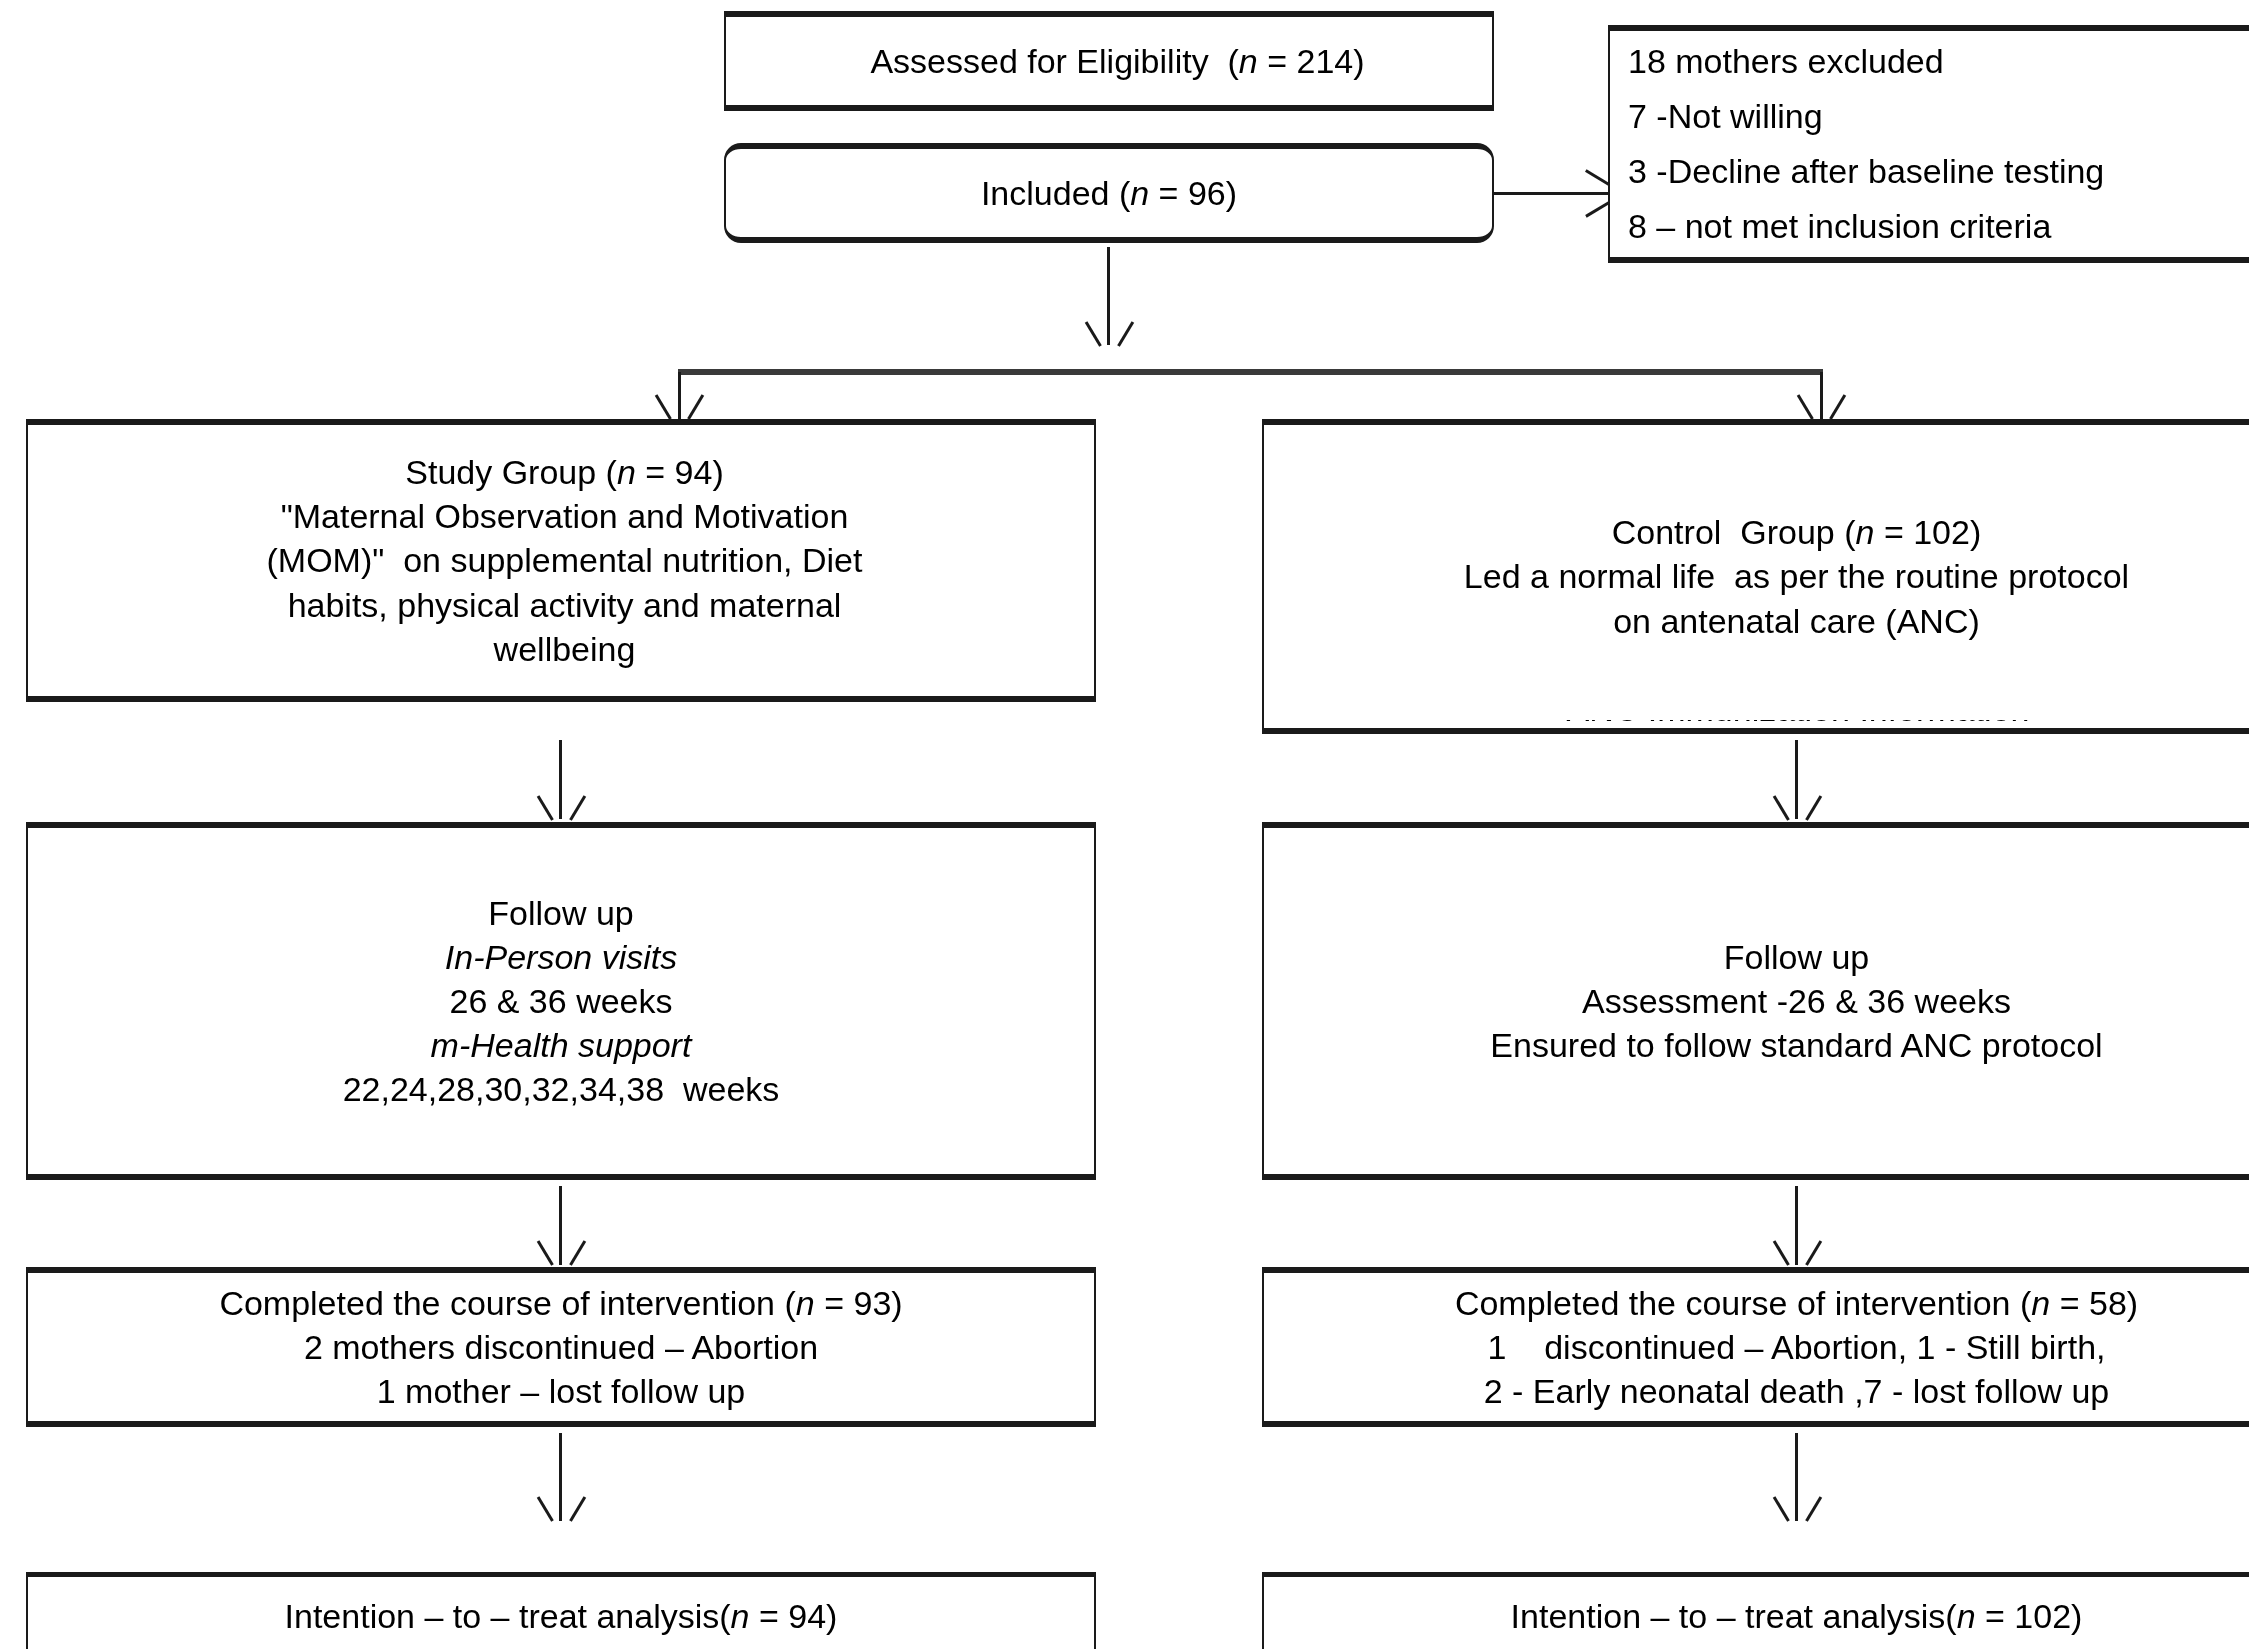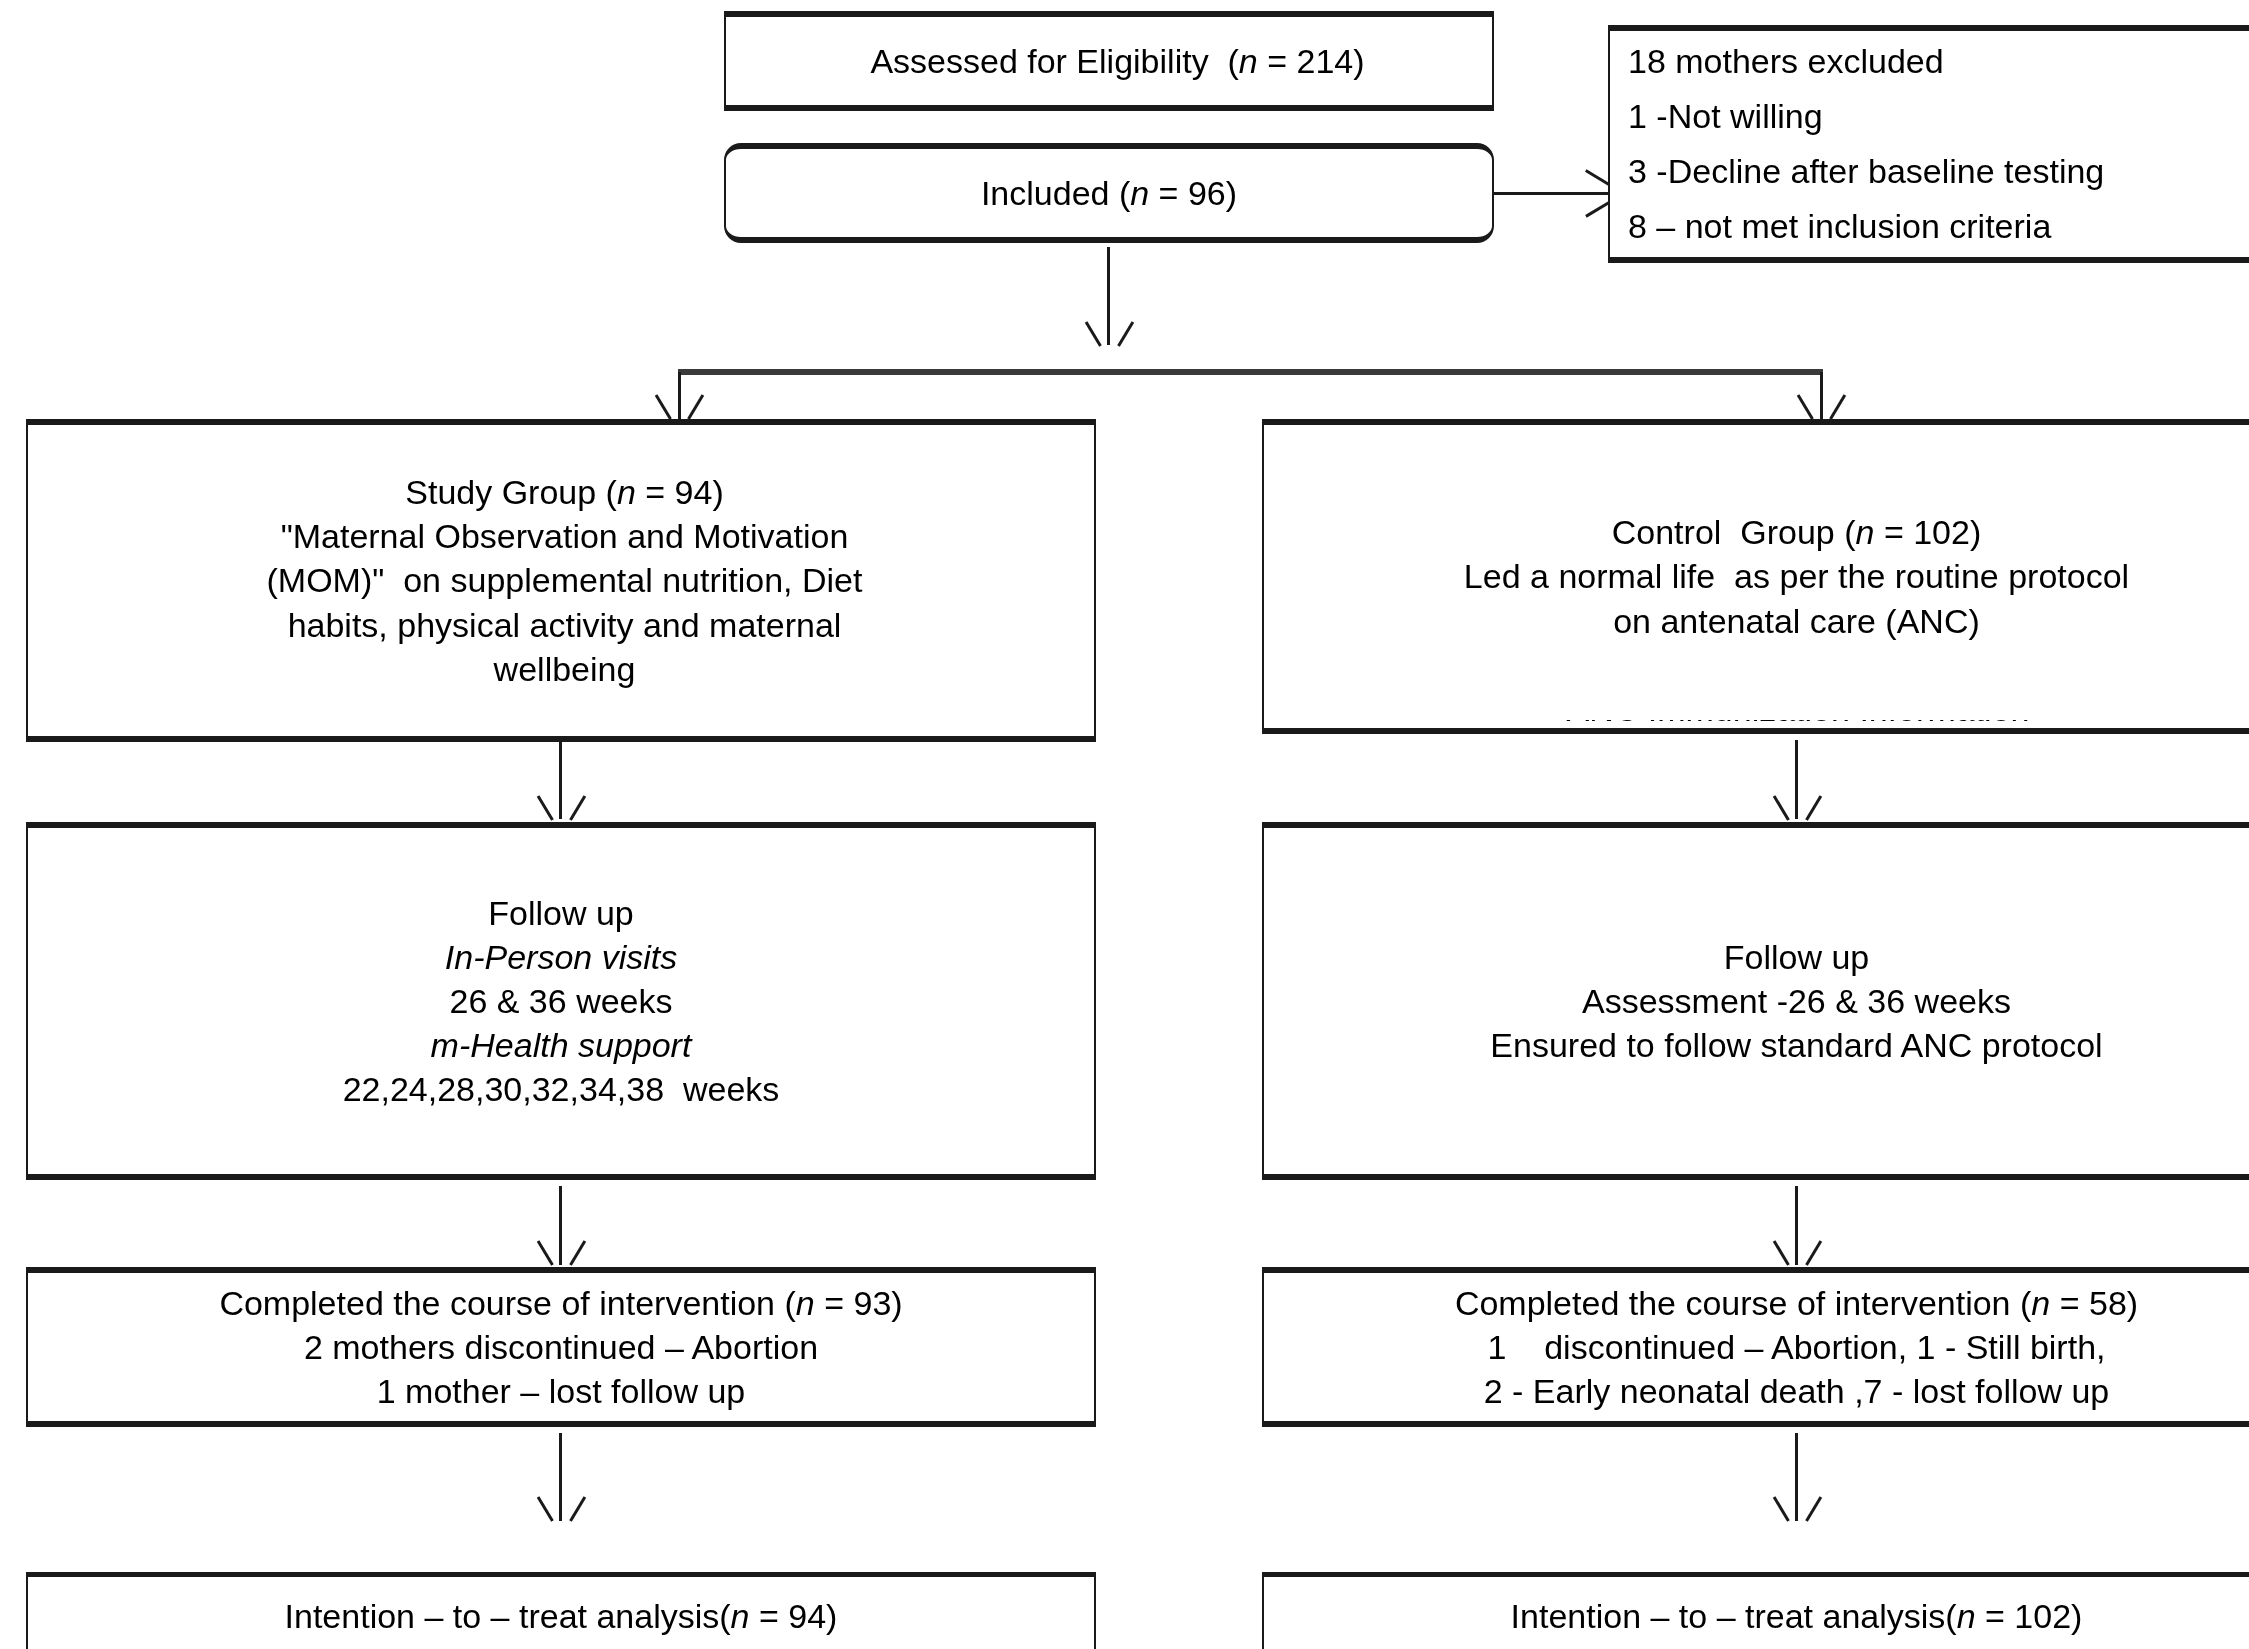--- a/index.html
+++ b/index.html
@@ -153,7 +153,7 @@
 
   <div class="fbox leftal" style="left:1608px; top:25px; width:723px; height:135px; height:auto; min-height:135px; top:25px;">
     <span class="ln">18 mothers excluded</span>
-    <span class="ln">1 -Not willing</span>
+    <span class="ln">7 -Not willing</span>
     <span class="ln">3 -Decline after baseline testing</span>
     <span class="ln">8 – not met inclusion criteria</span>
   </div>

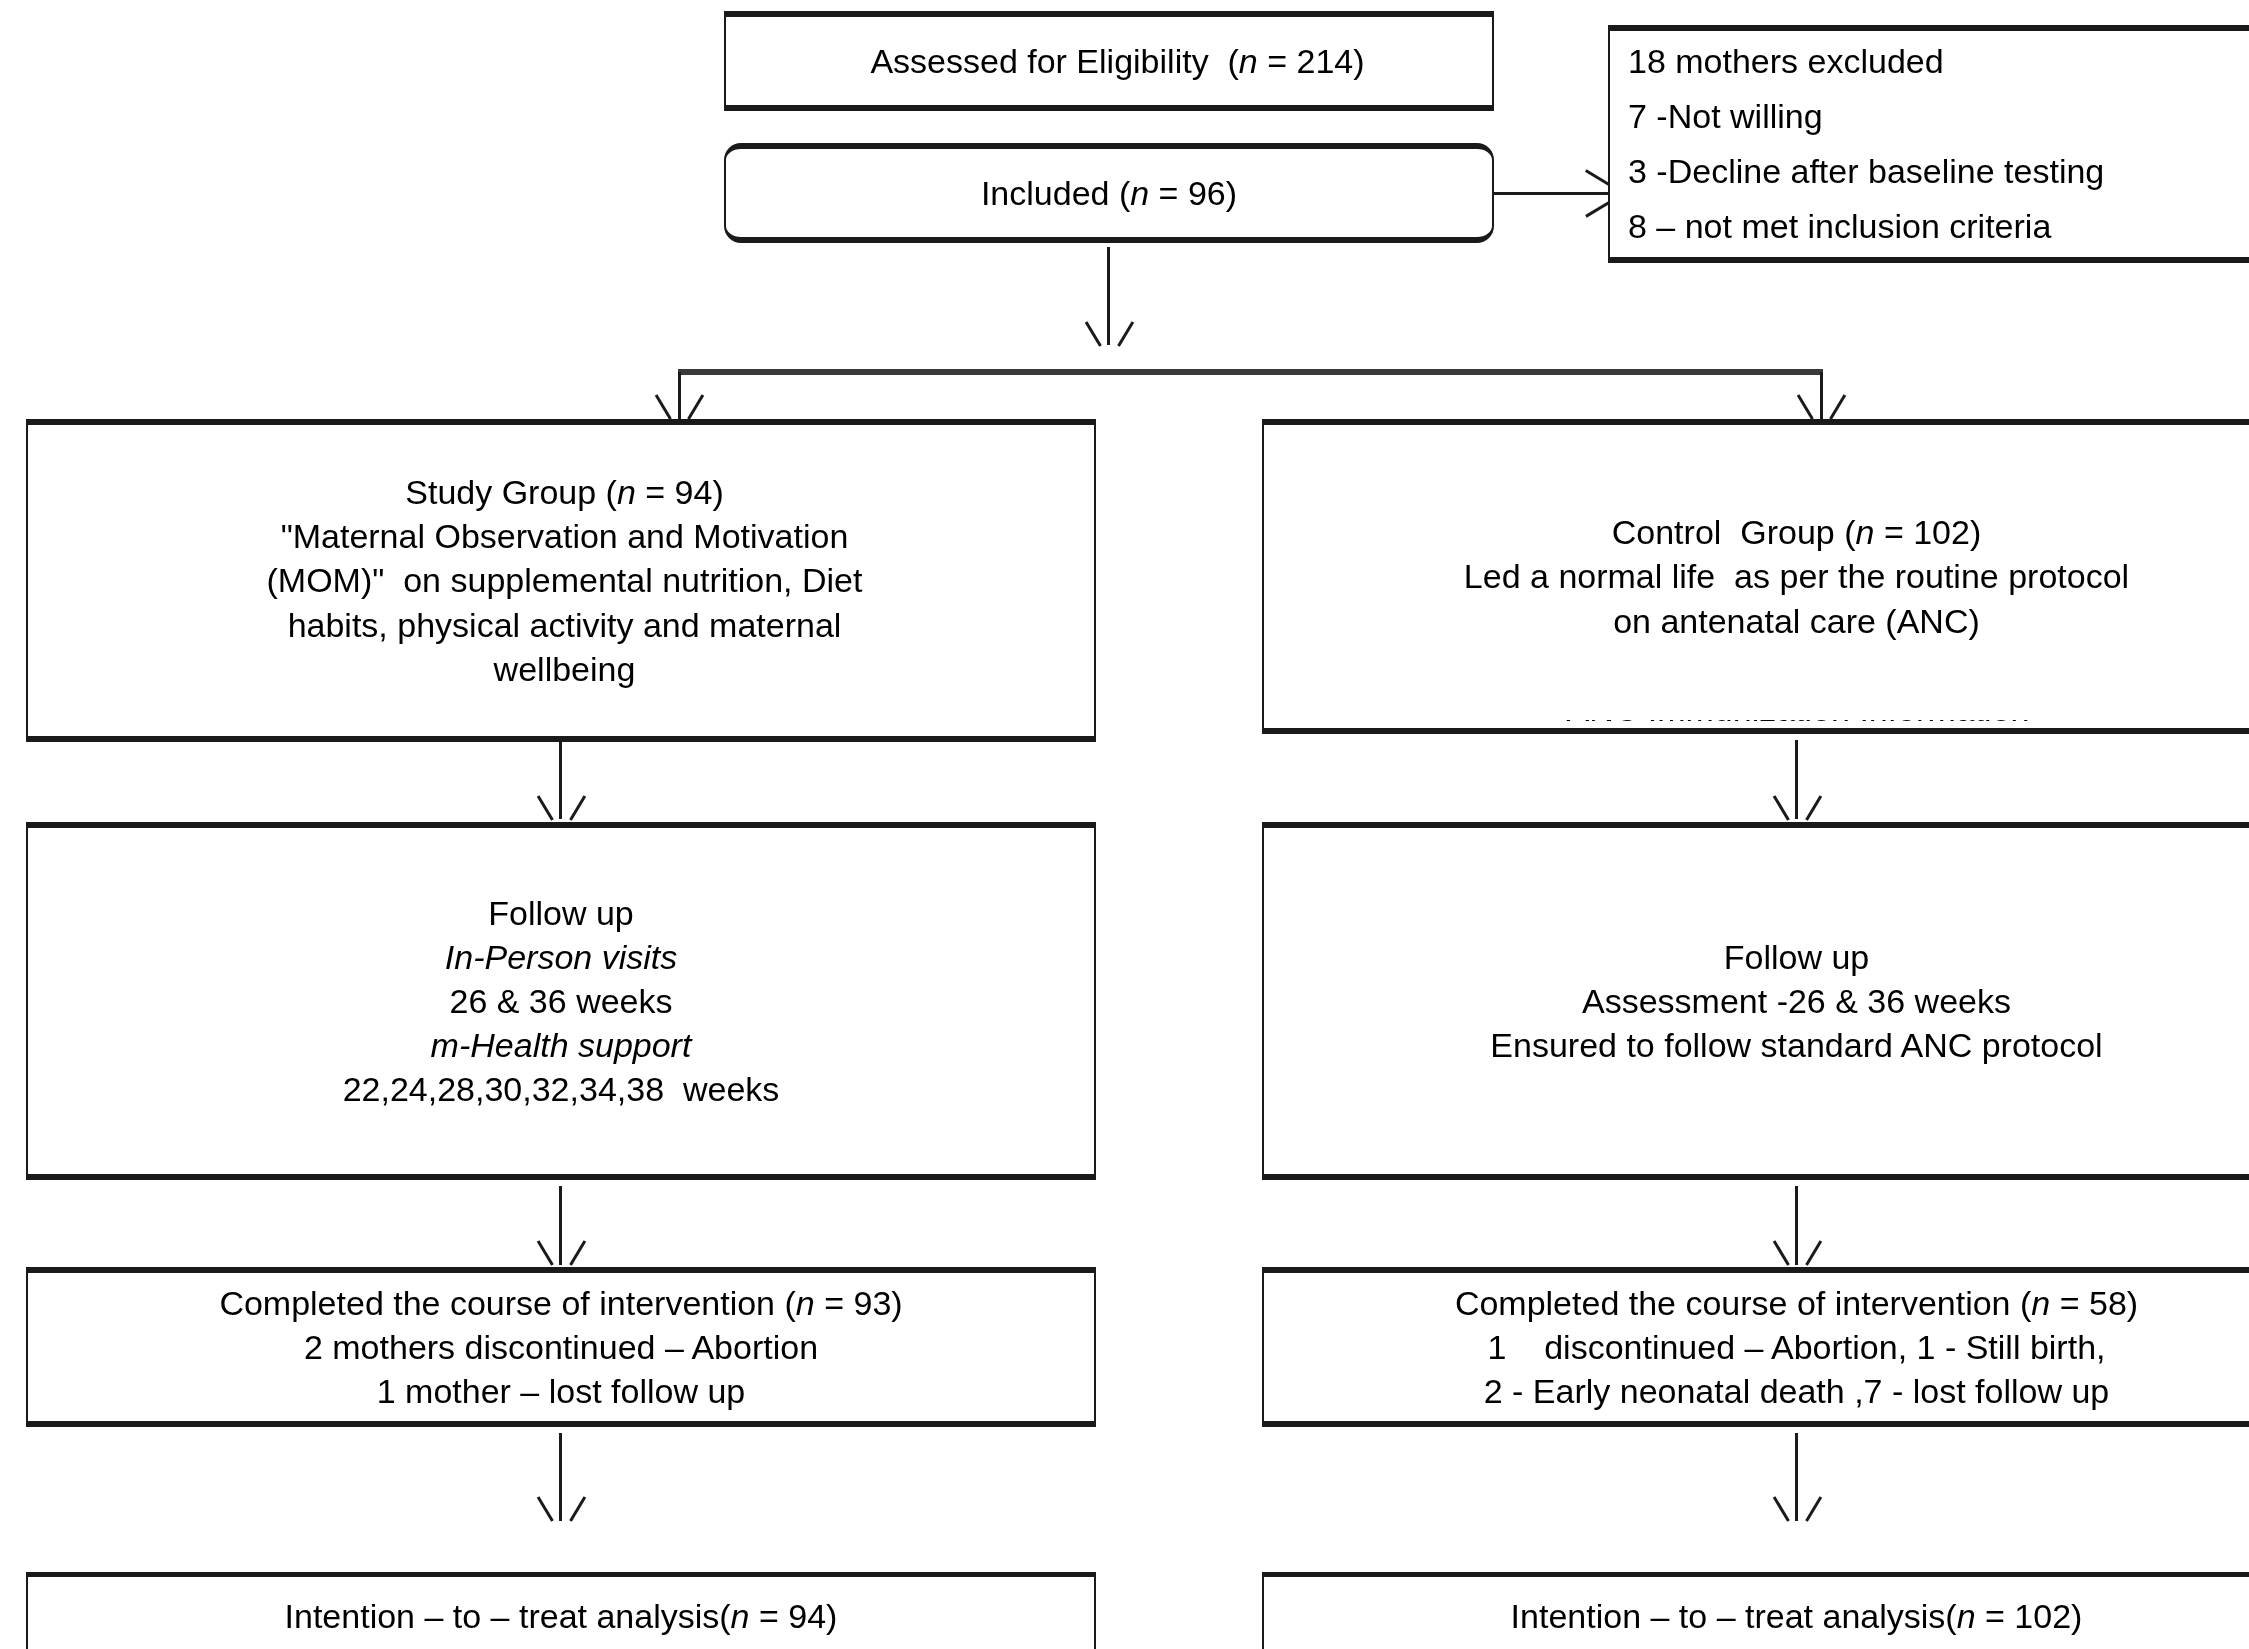--- a/index.html
+++ b/index.html
@@ -170,7 +170,7 @@
   <div class="arrow-down" style="left:666px; top:391px;"></div>
   <div class="arrow-down" style="left:1808px; top:391px;"></div>
 
-  <div class="fbox" style="left:26px; top:419px; width:1070px; height:323px;padding-left:15px;">
+  <div class="fbox" style="left:26px; top:419px; width:1070px; height:283px;padding-left:15px;">
     <span class="ln"><span>Study Group (</span><i class="nvar">n</i><span> = 94)</span></span>
     <span class="ln">"Maternal Observation and Motivation</span>
     <span class="ln">(MOM)"  on supplemental nutrition, Diet</span>

